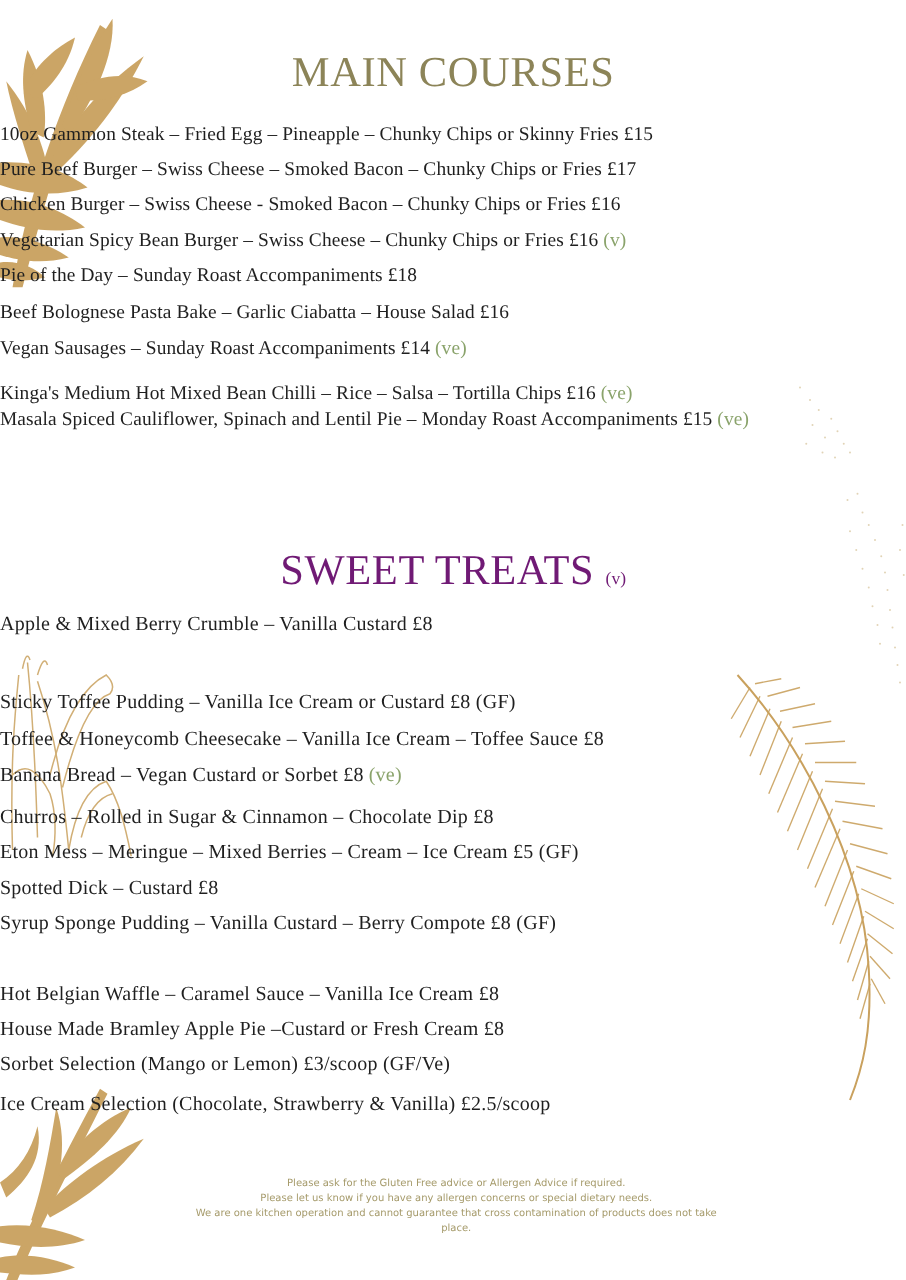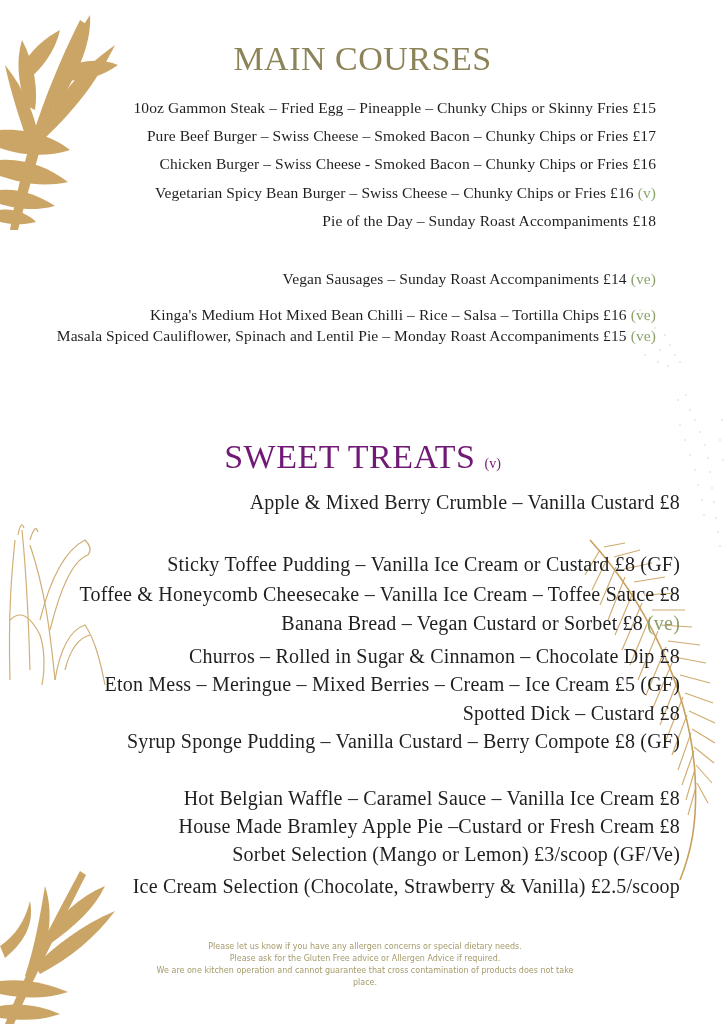--- a/index.html
+++ b/index.html
@@ -10,7 +10,7 @@
   .h-main { top: 40px; font-size: 34px; }
   .h-sweet { top: 438px; font-size: 34px; }
   .h-sweet .tag { font-size: 14px; letter-spacing: 0; }
-  .item { position: absolute; left: 0; width: 656px; text-align: right; font-family: "Liberation Serif", serif; color: #1f1f1f; white-space: nowrap; }
+  .item { position: absolute; left: 0; width: 656px; text-align: left; font-family: "Liberation Serif", serif; color: #1f1f1f; white-space: nowrap; }
   .main-item { font-size: 15.5px; letter-spacing: 0.1px; }
   .sweet-item { font-size: 20px; letter-spacing: 0.2px; margin-left: 24px; }
   .diet { margin-left: 4px; }

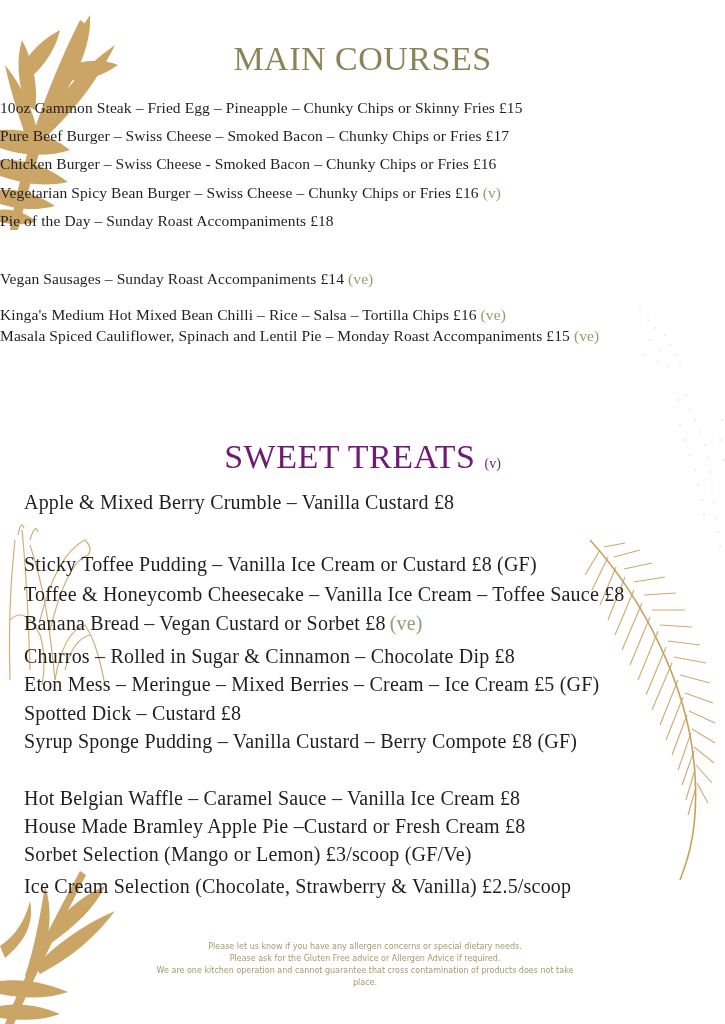--- a/index.html
+++ b/index.html
@@ -151,6 +151,7 @@
   <div class="item main-item" style="top:155px"><span>Chicken Burger – Swiss Cheese - Smoked Bacon – Chunky Chips or Fries £16</span></div>
   <div class="item main-item" style="top:184px"><span>Vegetarian Spicy Bean Burger – Swiss Cheese – Chunky Chips or Fries £16</span><span class="diet" style="color:#8aa36b">(v)</span></div>
   <div class="item main-item" style="top:212px"><span>Pie of the Day – Sunday Roast Accompaniments £18</span></div>
+  <div class="item main-item" style="top:241px"><span>Beef Bolognese Pasta Bake – Garlic Ciabatta – House Salad £16</span></div>
   <div class="item main-item" style="top:270px"><span>Vegan Sausages – Sunday Roast Accompaniments £14</span><span class="diet" style="color:#8aa36b">(ve)</span></div>
   <div class="item main-item" style="top:306px"><span>Kinga's Medium Hot Mixed Bean Chilli – Rice – Salsa – Tortilla Chips £16</span><span class="diet" style="color:#8aa36b">(ve)</span></div>
   <div class="item main-item" style="top:327px"><span>Masala Spiced Cauliflower, Spinach and Lentil Pie – Monday Roast Accompaniments £15</span><span class="diet" style="color:#8aa36b">(ve)</span></div>

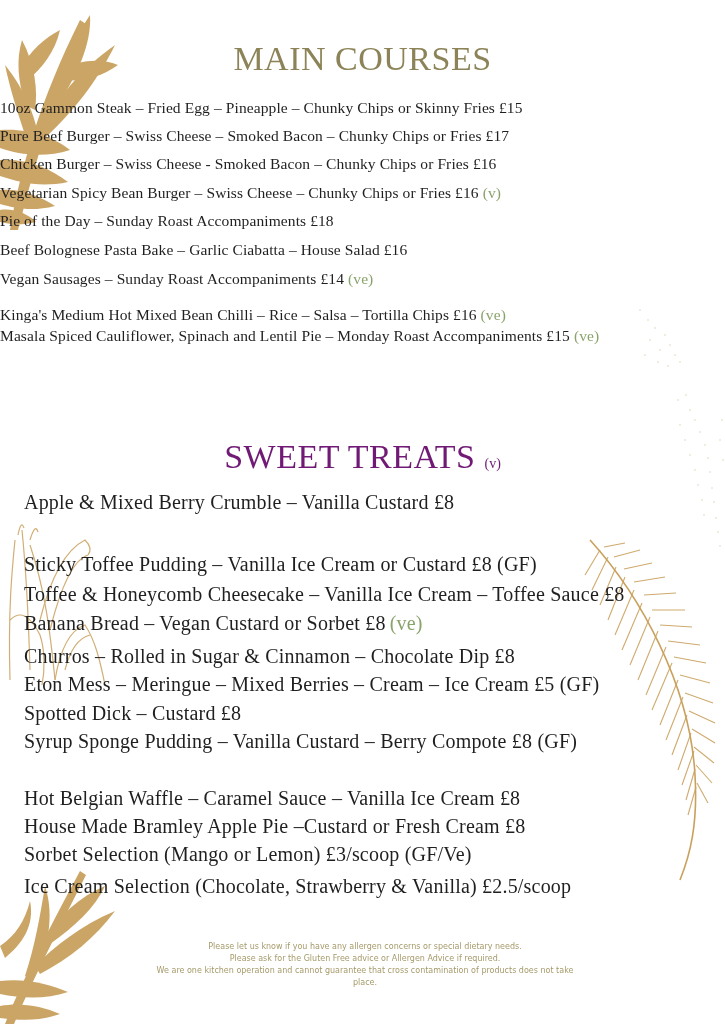--- a/index.html
+++ b/index.html
@@ -12,7 +12,7 @@
   .h-sweet .tag { font-size: 14px; letter-spacing: 0; }
   .item { position: absolute; left: 0; width: 656px; text-align: left; font-family: "Liberation Serif", serif; color: #1f1f1f; white-space: nowrap; }
   .main-item { font-size: 15.5px; letter-spacing: 0.1px; }
-  .sweet-item { font-size: 20px; letter-spacing: 0.2px; margin-left: 24px; }
+  .sweet-item { font-size: 16px; letter-spacing: 0.2px; }
   .diet { margin-left: 4px; }
   .footer { position: absolute; left: 150px; width: 430px; top: 941px; text-align: center; font-family: "DejaVu Sans", sans-serif; font-size: 8px; line-height: 12px; }
 </style>

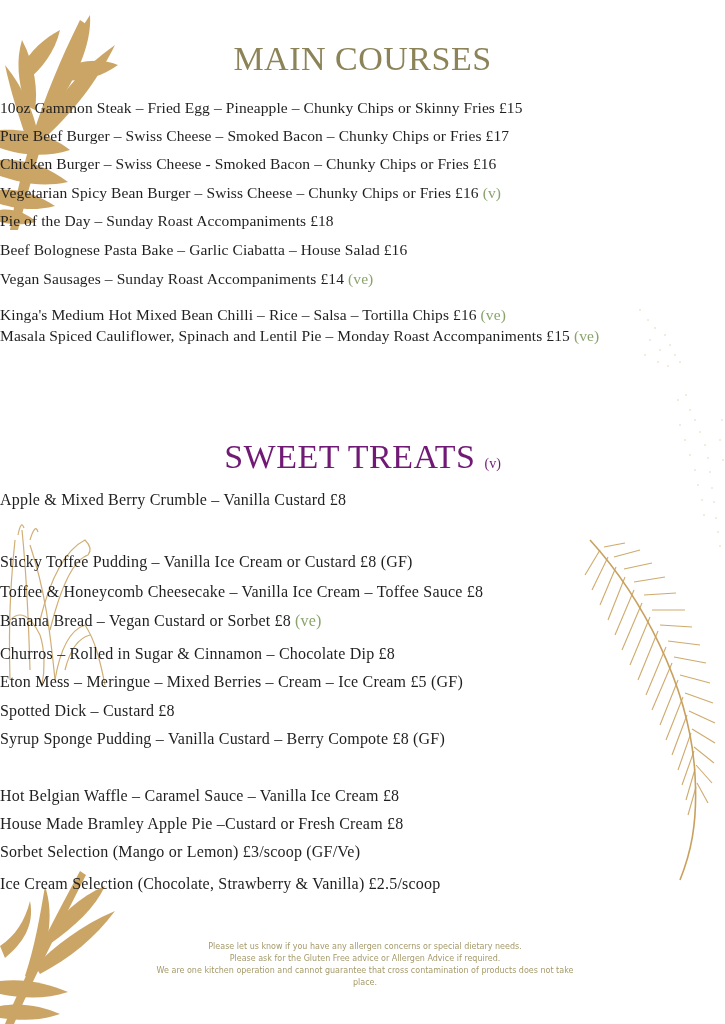--- a/index.html
+++ b/index.html
@@ -172,8 +172,8 @@
   <div class="item sweet-item" style="top:875px"><span>Ice Cream Selection (Chocolate, Strawberry &amp; Vanilla) £2.5/scoop</span></div>
 
   <div class="footer" style="color:#a59a6a">
+    <div>Please ask for the Gluten Free advice or Allergen Advice if required.</div>
     <div>Please let us know if you have any allergen concerns or special dietary needs.</div>
-    <div>Please ask for the Gluten Free advice or Allergen Advice if required.</div>
     <div>We are one kitchen operation and cannot guarantee that cross contamination of products does not take place.</div>
   </div>
 </div>

